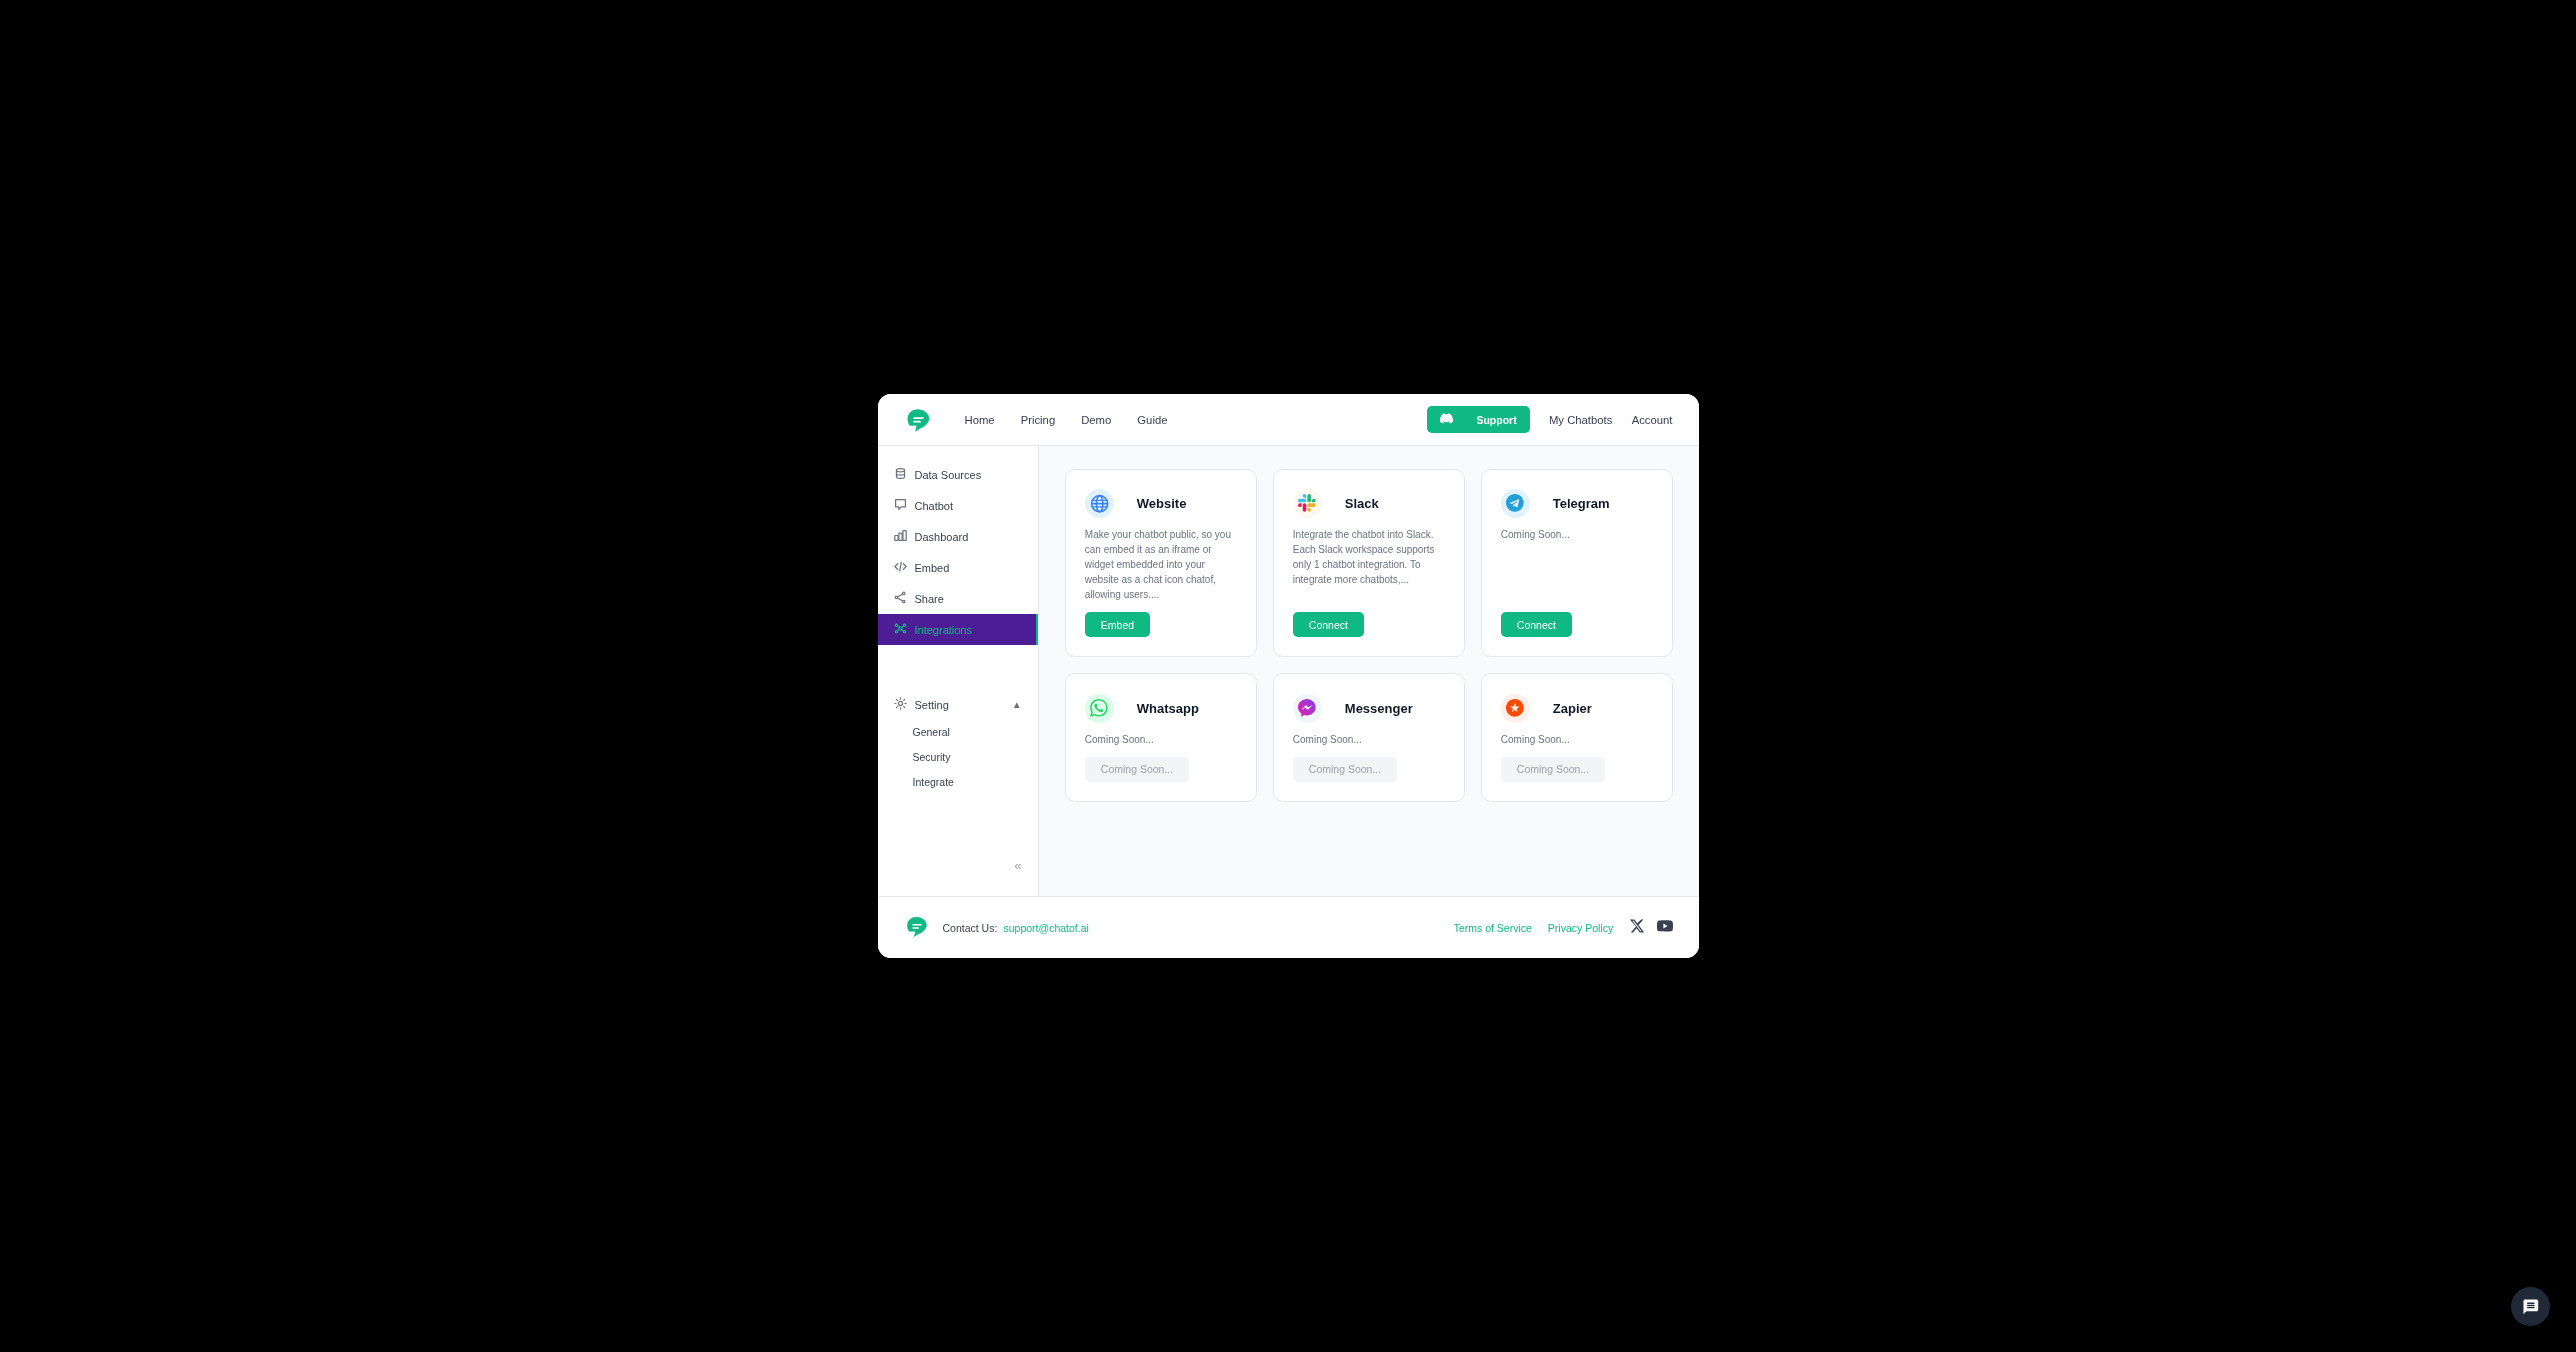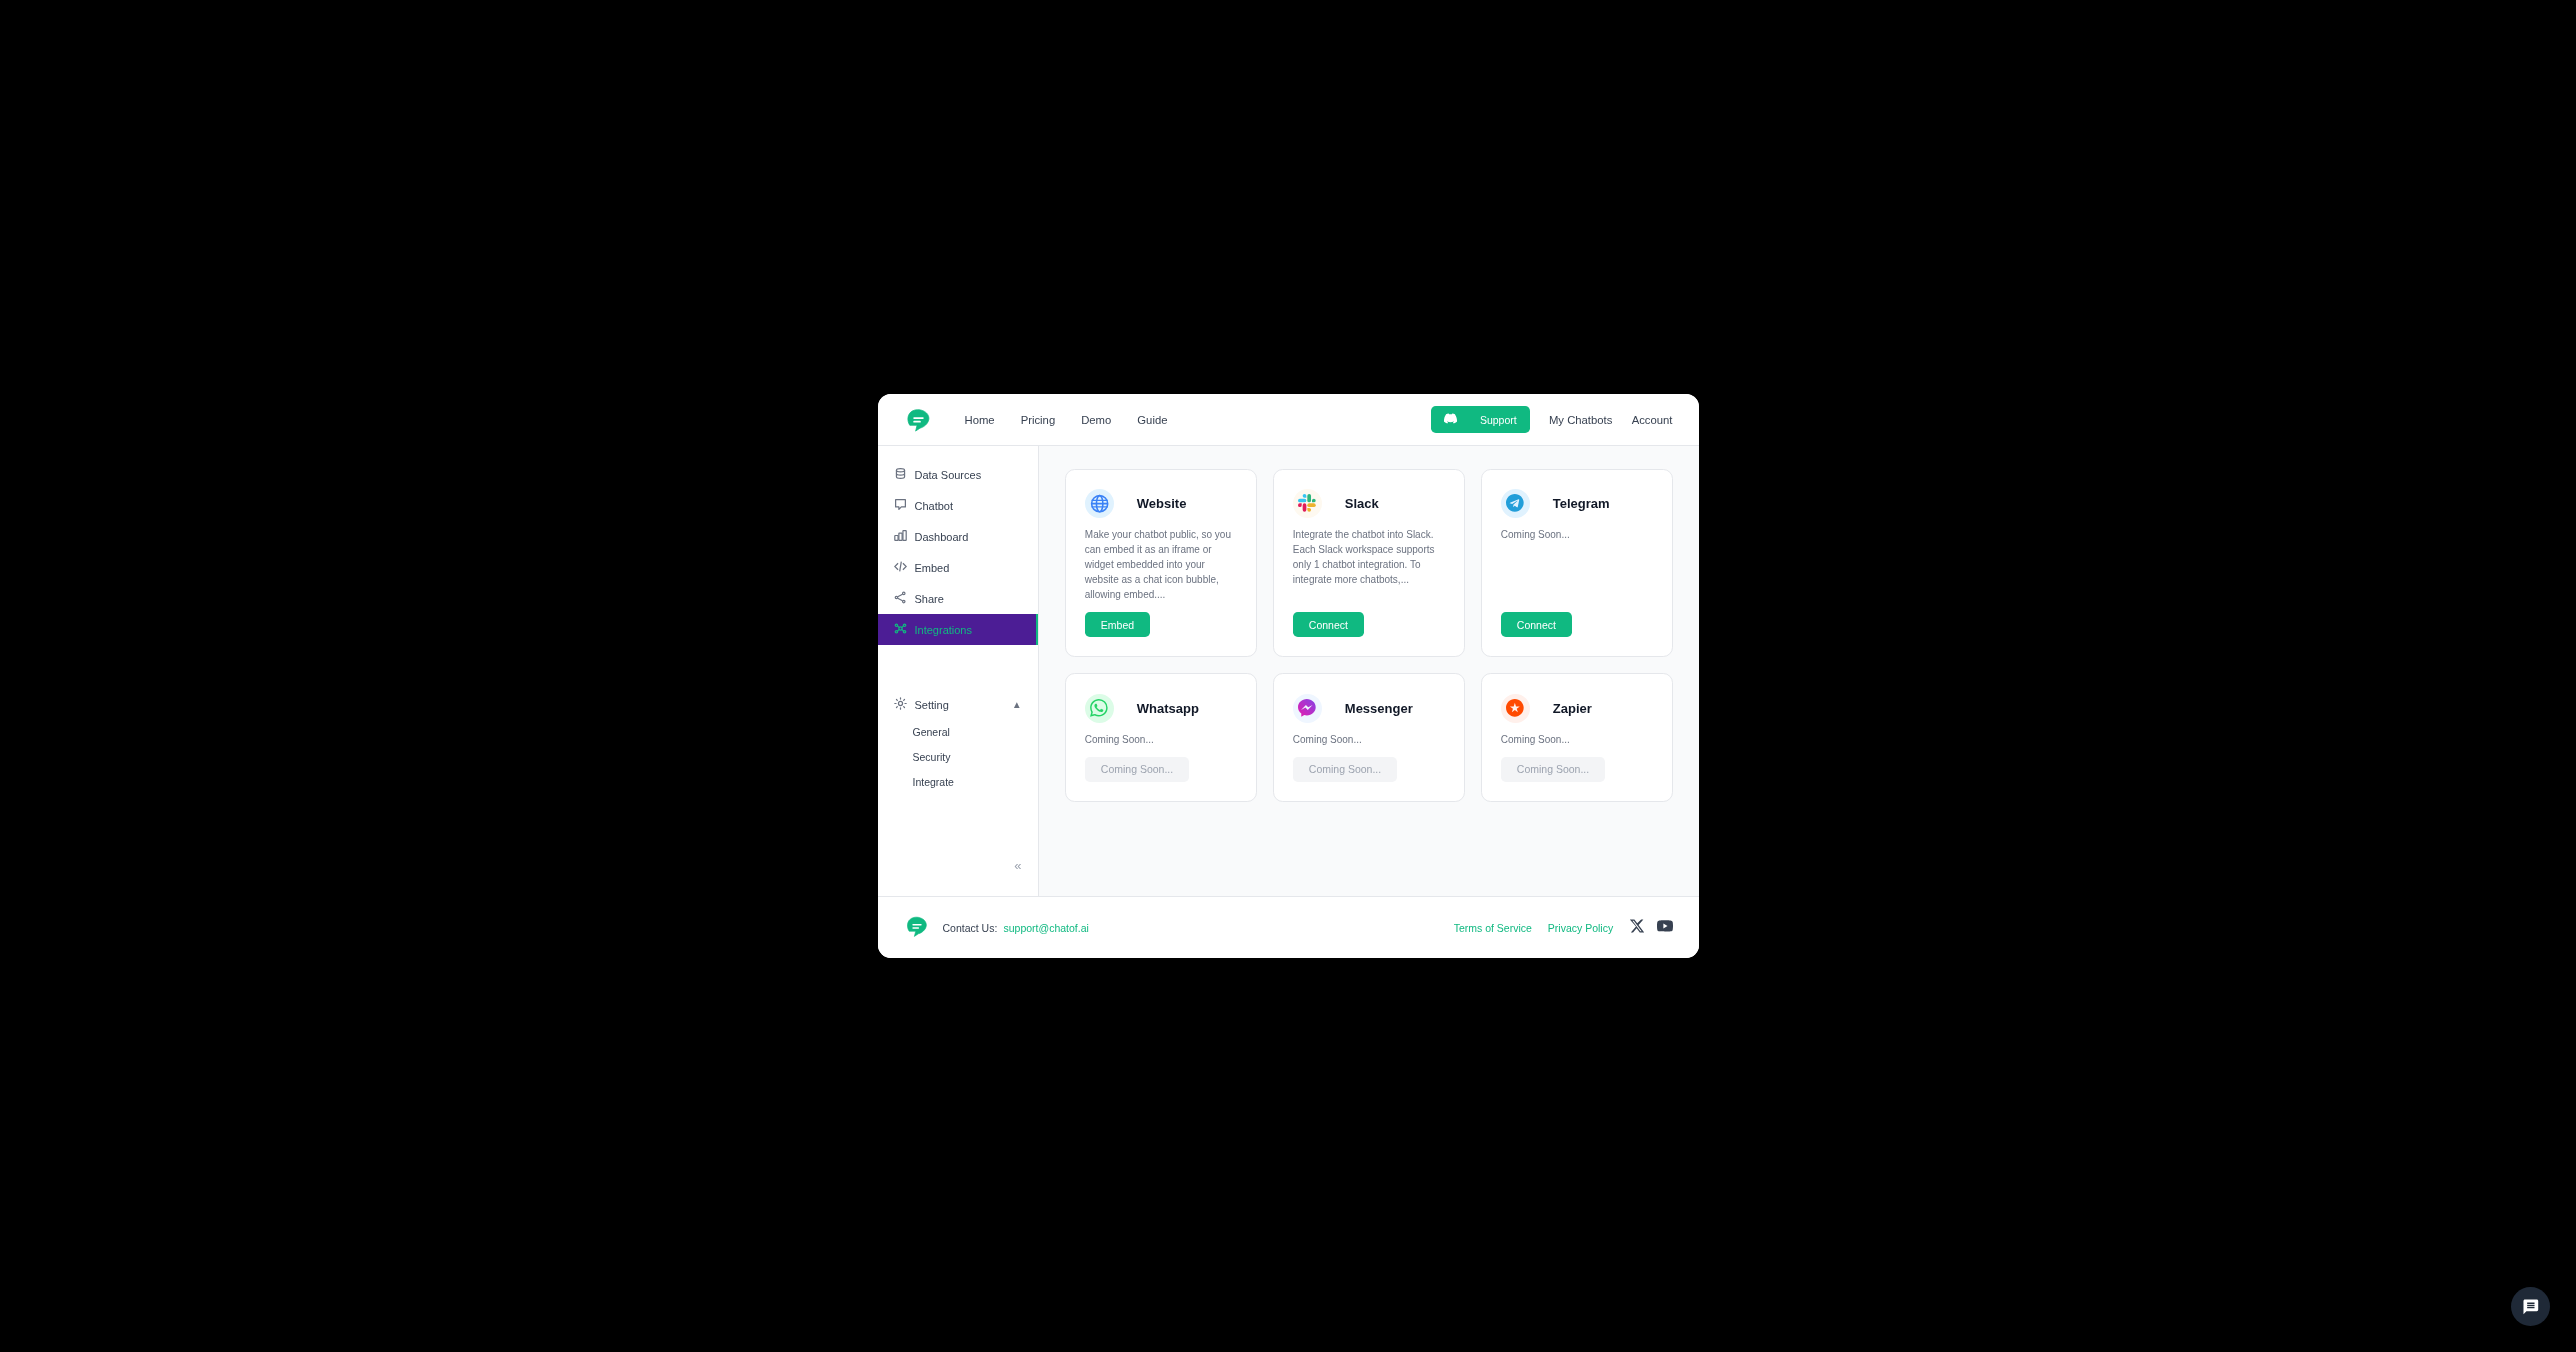--- a/index.html
+++ b/index.html
@@ -65,6 +65,7 @@
       display: flex;
       align-items: center;
       gap: 23px;
+      font-weight: bold;
     }
     .header-link {
       font-size: 11.3px;

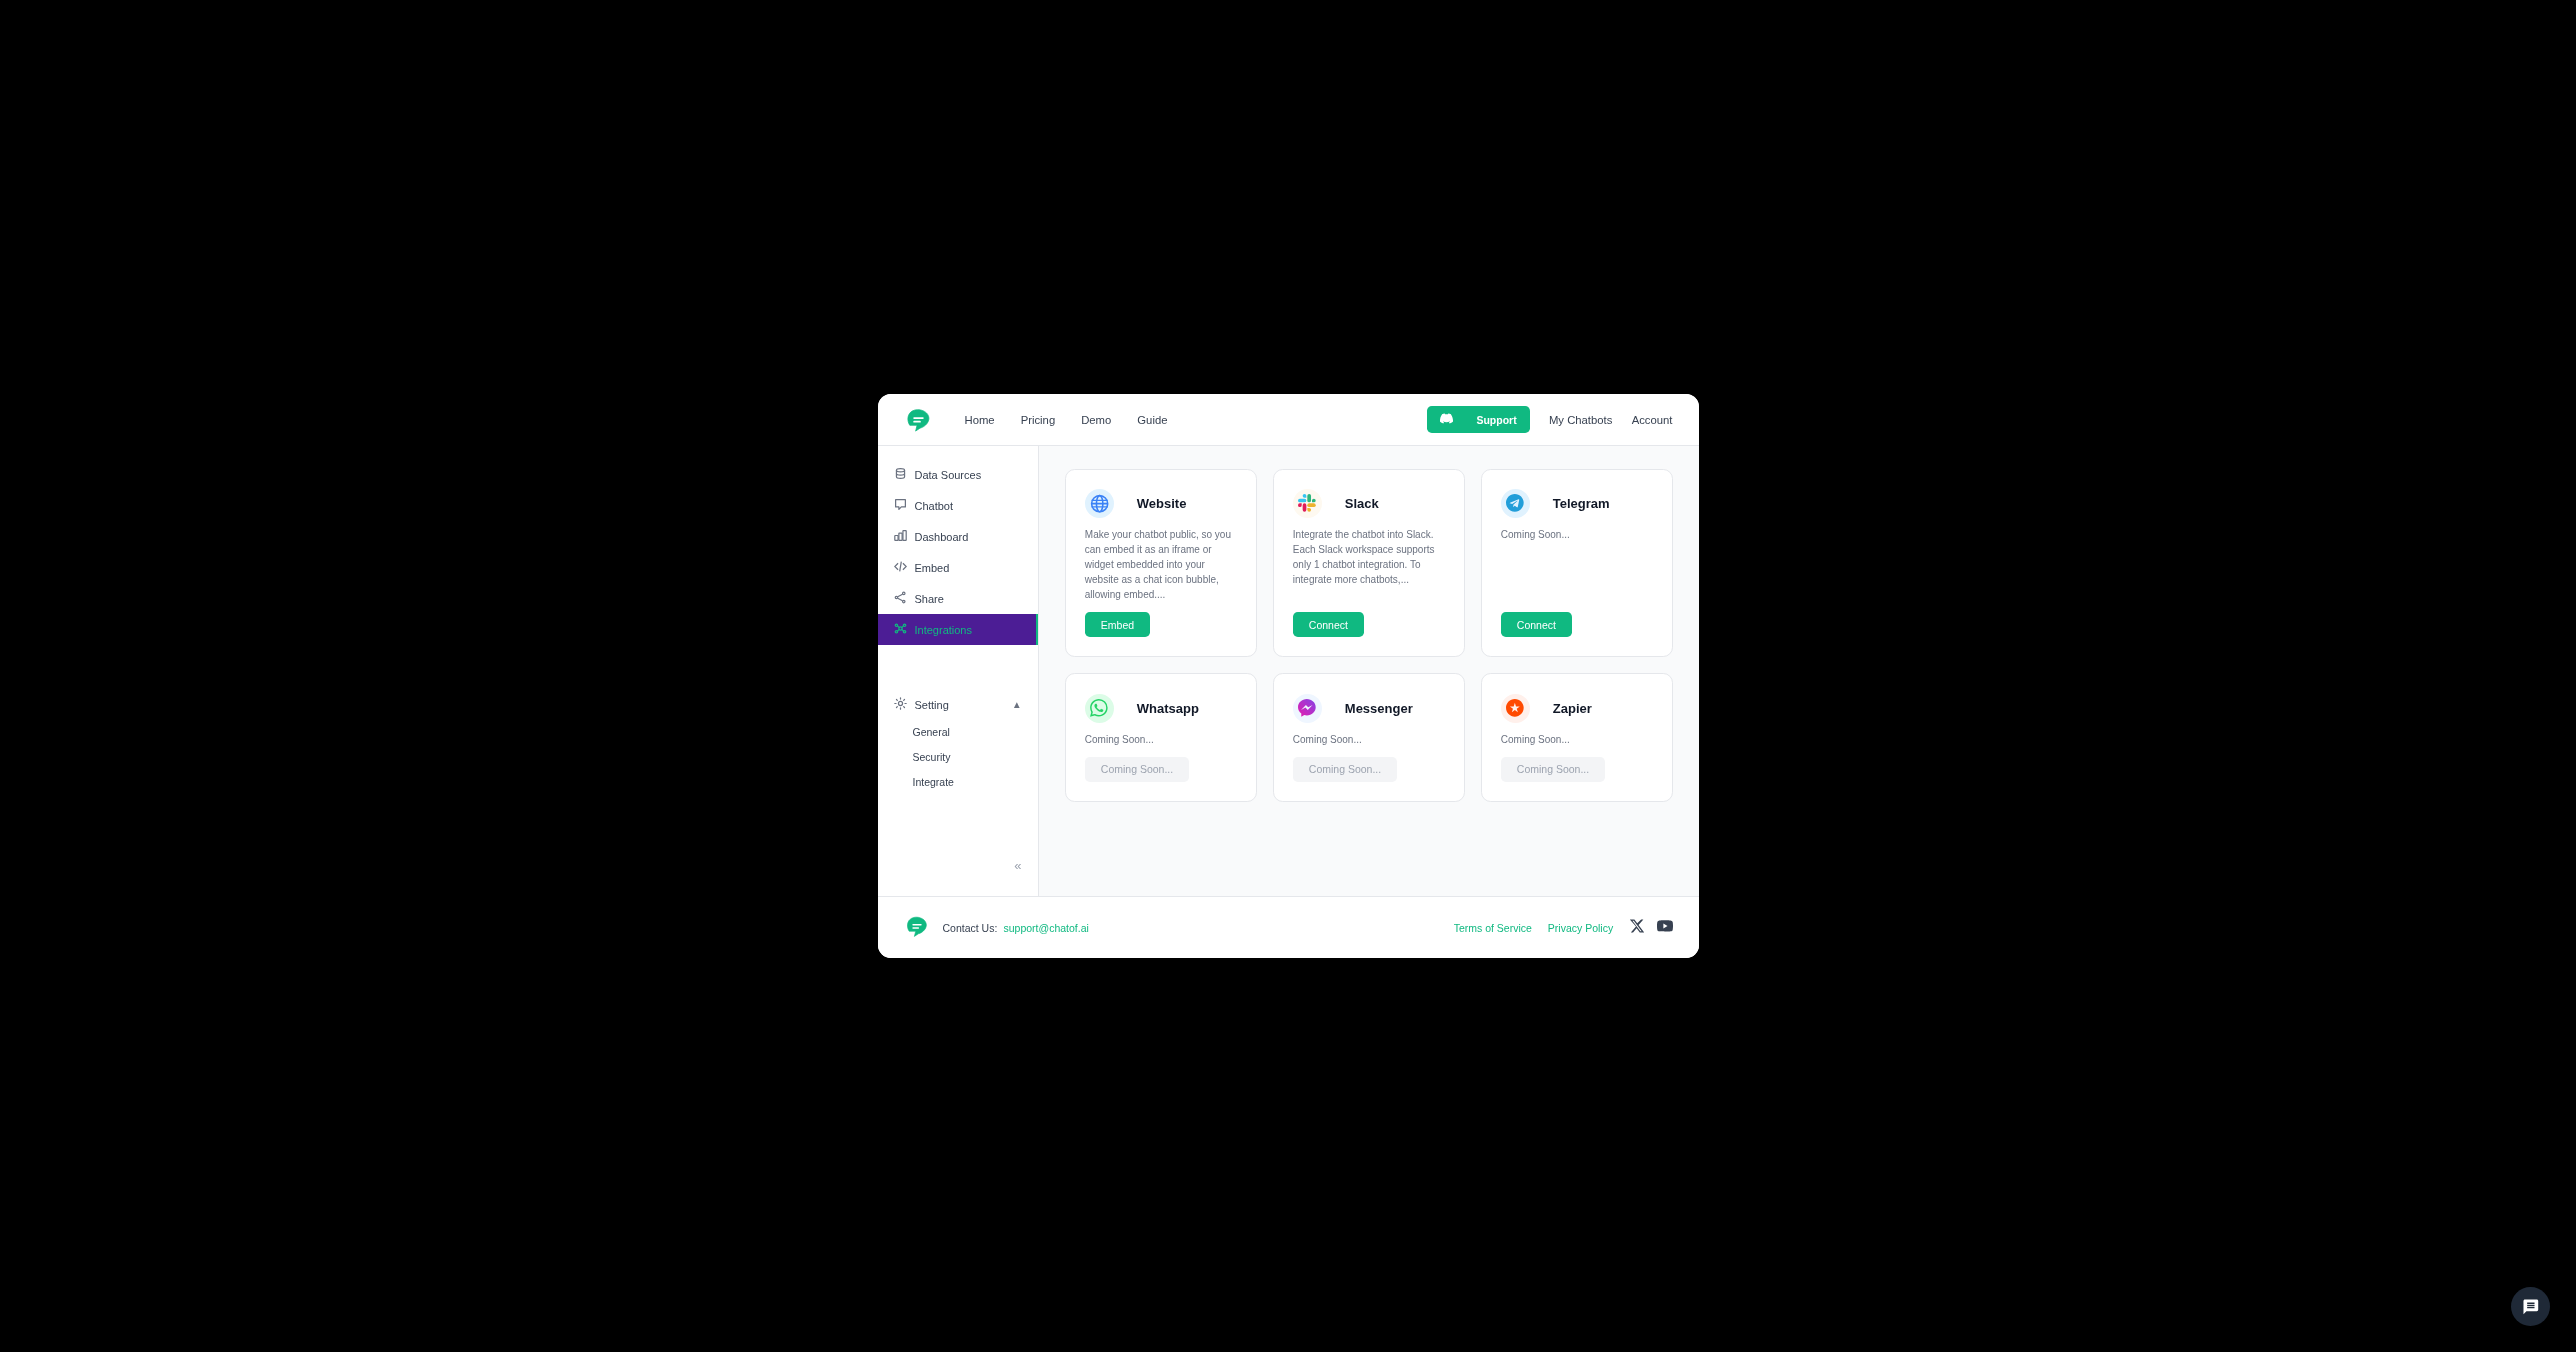--- a/index.html
+++ b/index.html
@@ -418,7 +418,7 @@
             </div>
             <span class="card-title">Website</span>
           </div>
-          <p class="card-description">Make your chatbot public, so you can embed it as an iframe or widget embedded into your website as a chat icon bubble, allowing embed....</p>
+          <p class="card-description">Make your chatbot public, so you can embed it as an iframe or widget embedded into your website as a chat icon chatof, allowing users....</p>
           <button class="card-action-btn btn-primary">Embed</button>
         </div>
 

